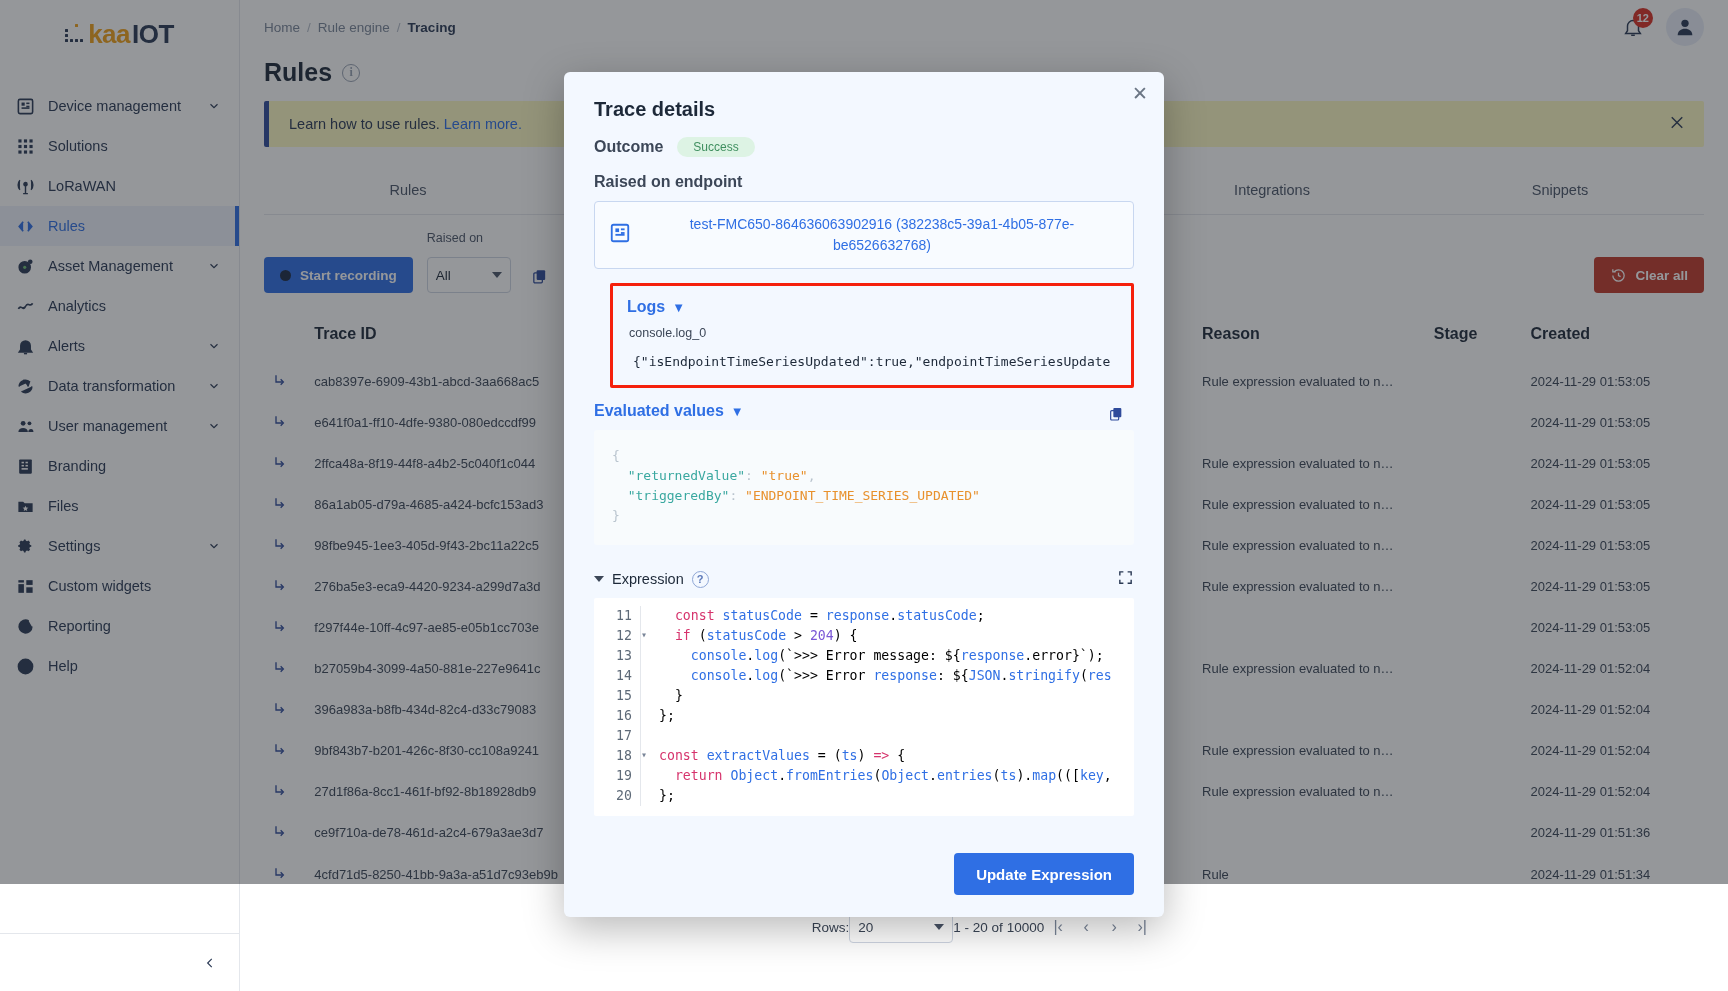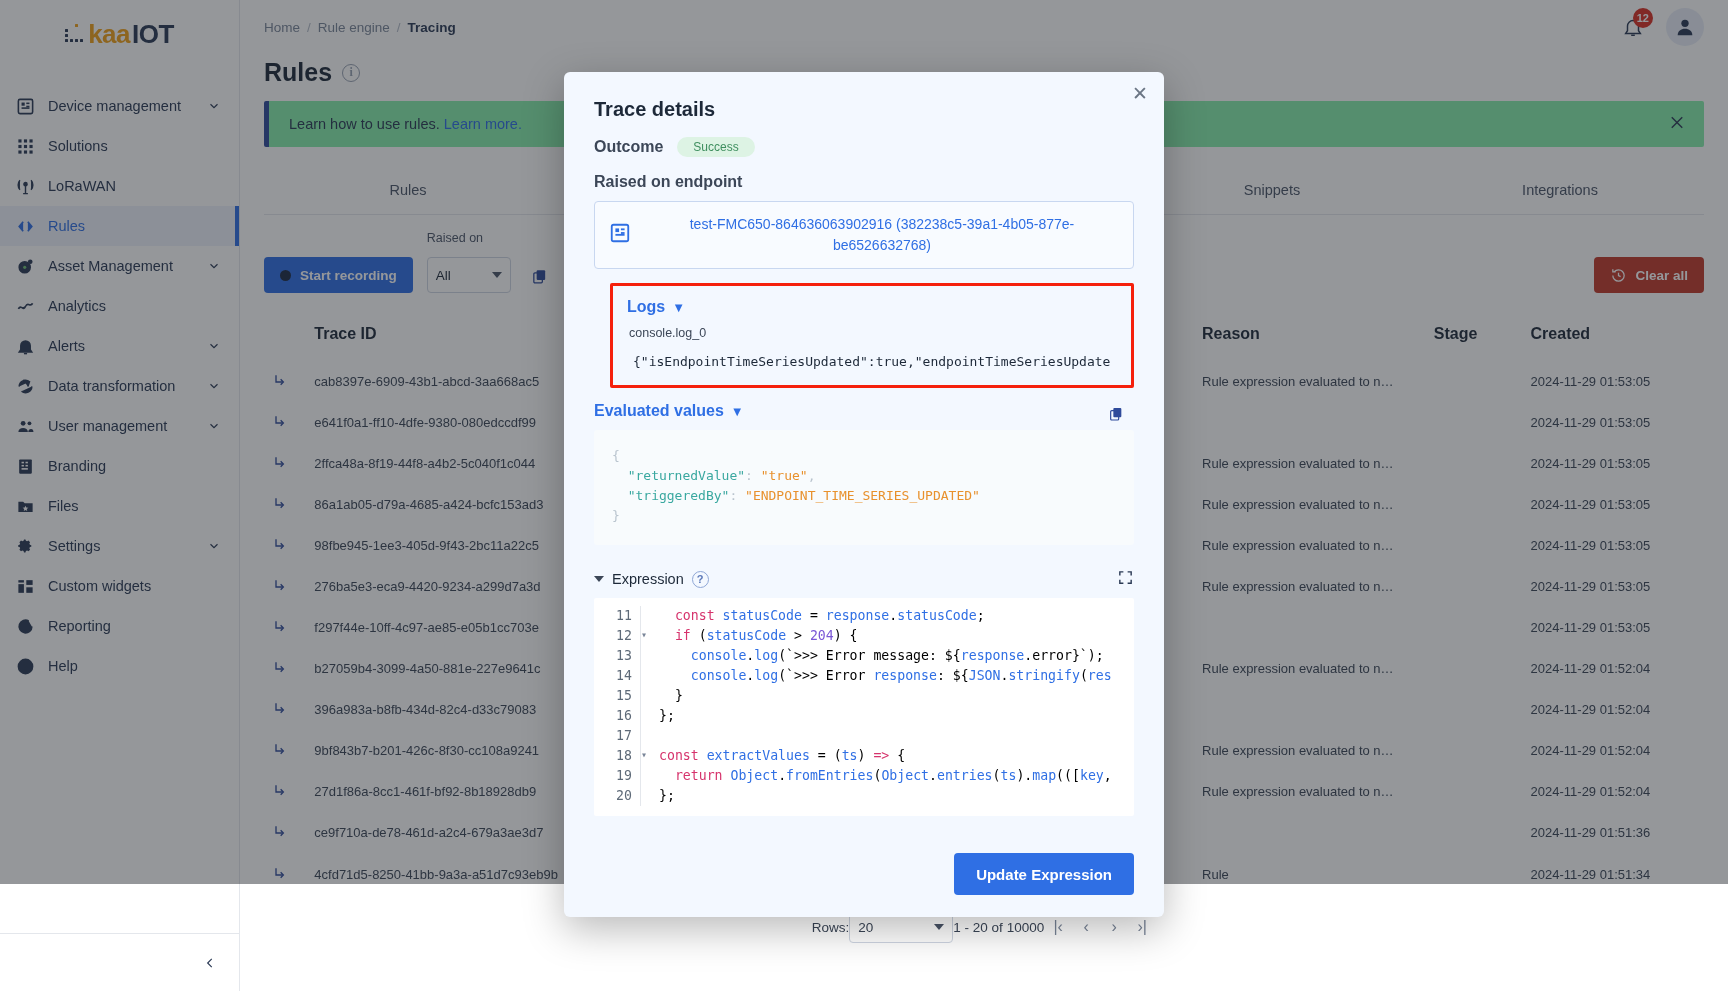--- a/index.html
+++ b/index.html
@@ -88,7 +88,7 @@
   }
 
   .banner {
-    margin: 4px 24px 0 24px; background: #86efac; border-left: 5px solid #2f4b9b;
+    margin: 4px 24px 0 24px; background: #fef9c3; border-left: 5px solid #2f4b9b;
     padding: 15px 20px; font-size: 14.5px; color: #2b3a55;
     display: flex; align-items: center; position: relative; border-radius: 2px;
   }

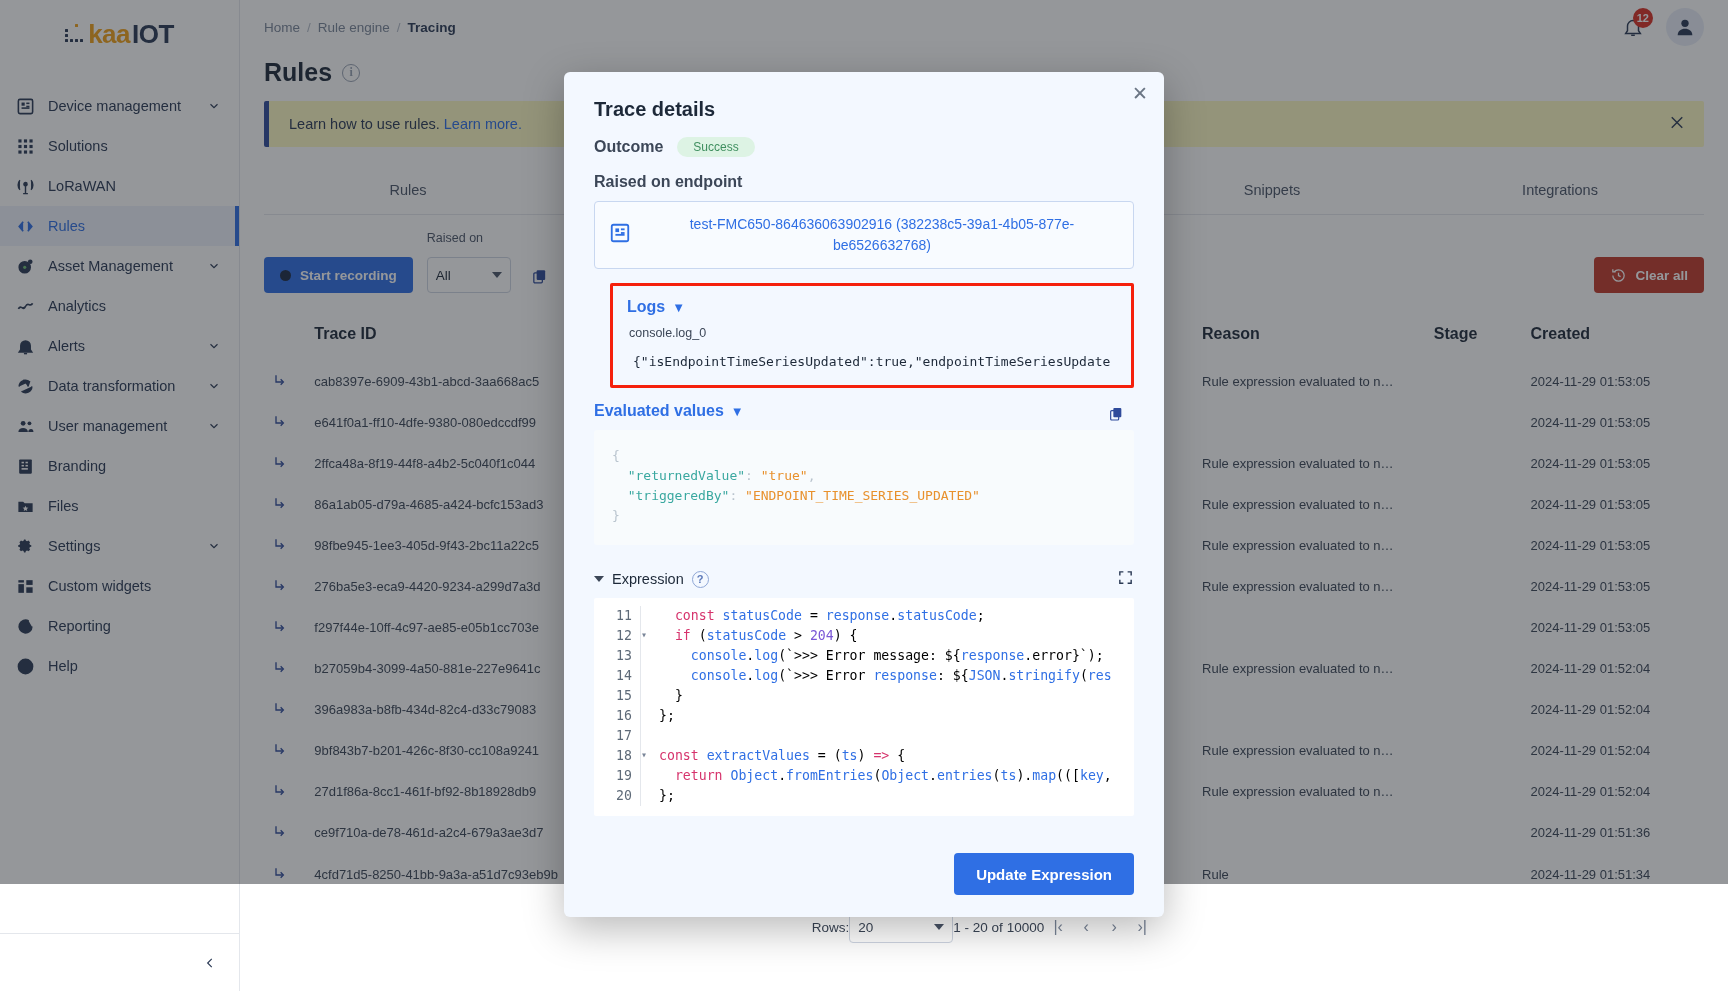--- a/index.html
+++ b/index.html
@@ -521,8 +521,8 @@
       <div class="tab">Rules</div>
       <div class="tab">Actions</div>
       <div class="tab active">Tracing</div>
+      <div class="tab">Integrations</div>
       <div class="tab">Snippets</div>
-      <div class="tab">Integrations</div>
     </div>
 
     <div class="toolbar">

